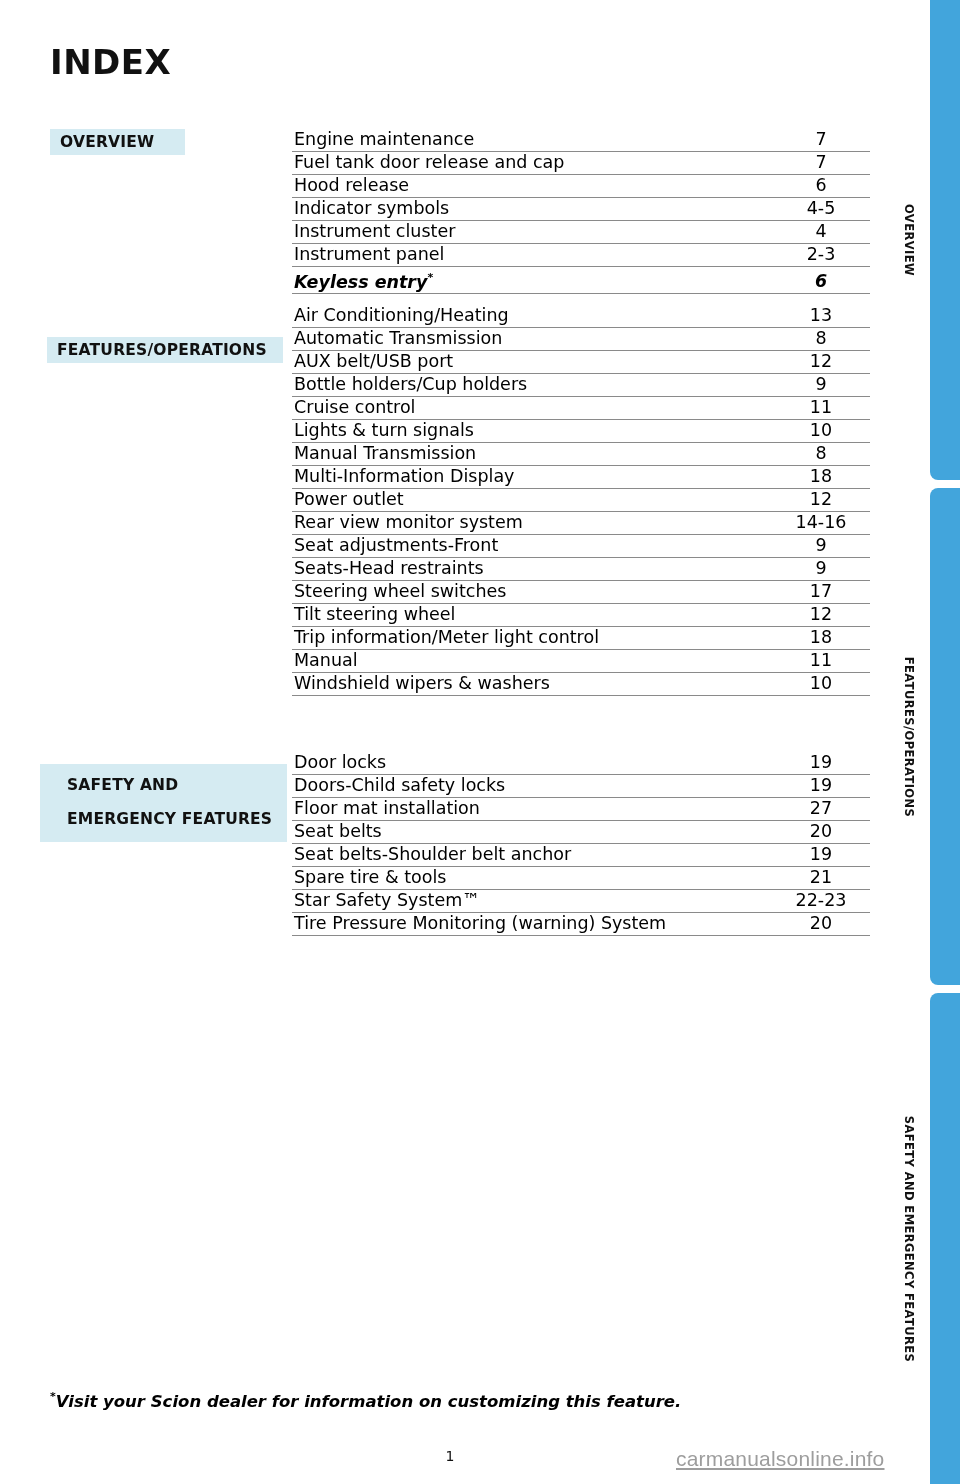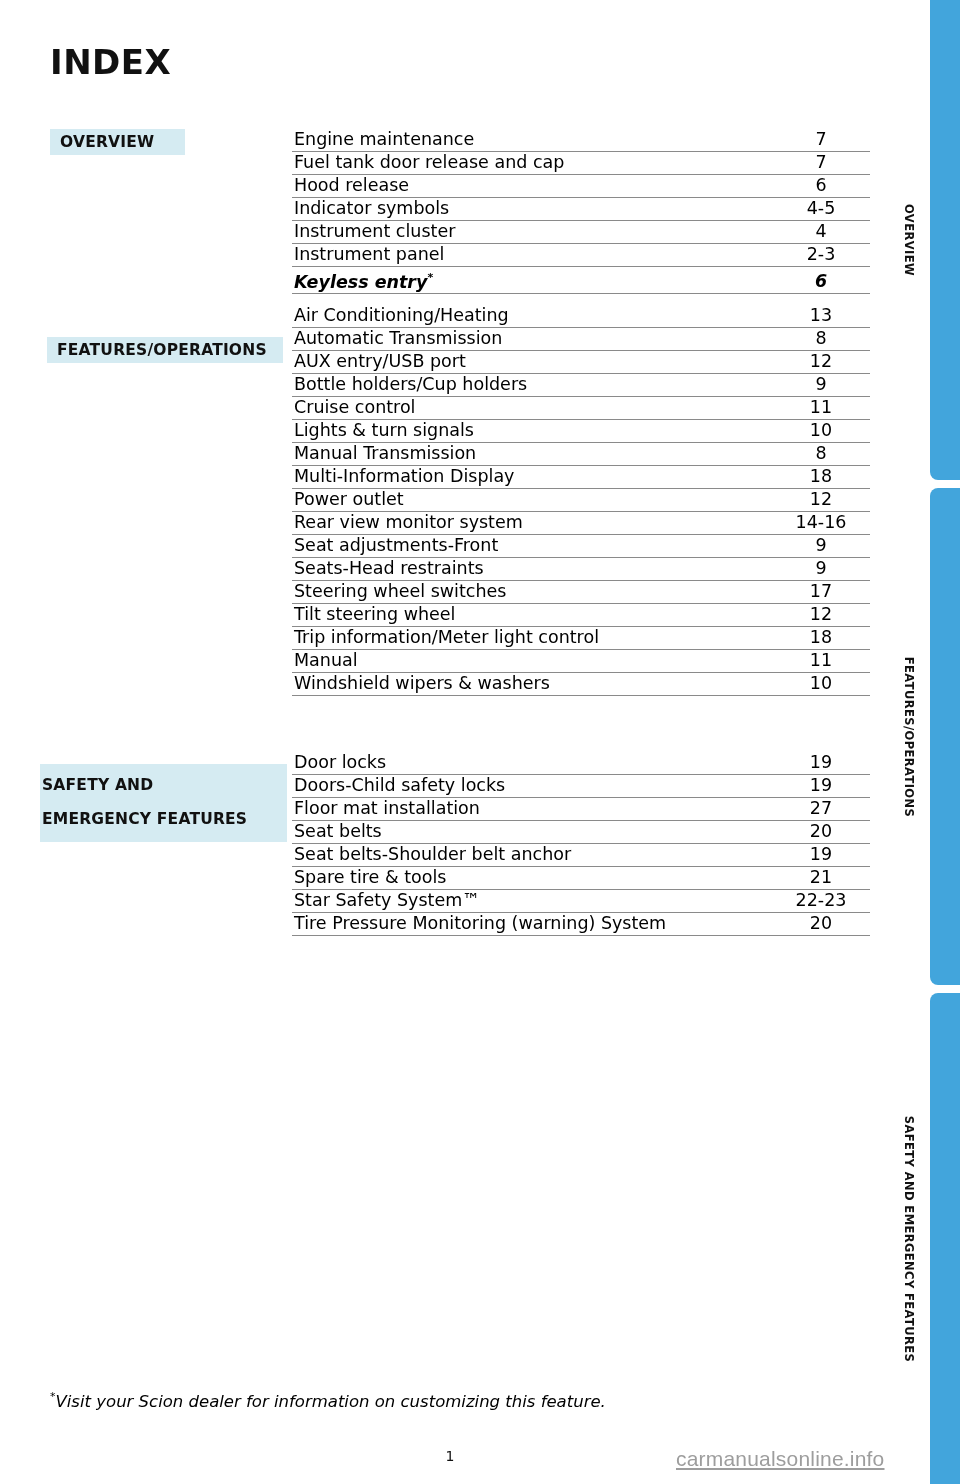--- a/index.html
+++ b/index.html
@@ -194,7 +194,7 @@
           <td class="entry-page">8</td>
         </tr>
         <tr>
-          <td class="entry-title">AUX entry/USB port</td>
+          <td class="entry-title">AUX belt/USB port</td>
           <td class="entry-page">12</td>
         </tr>
         <tr>

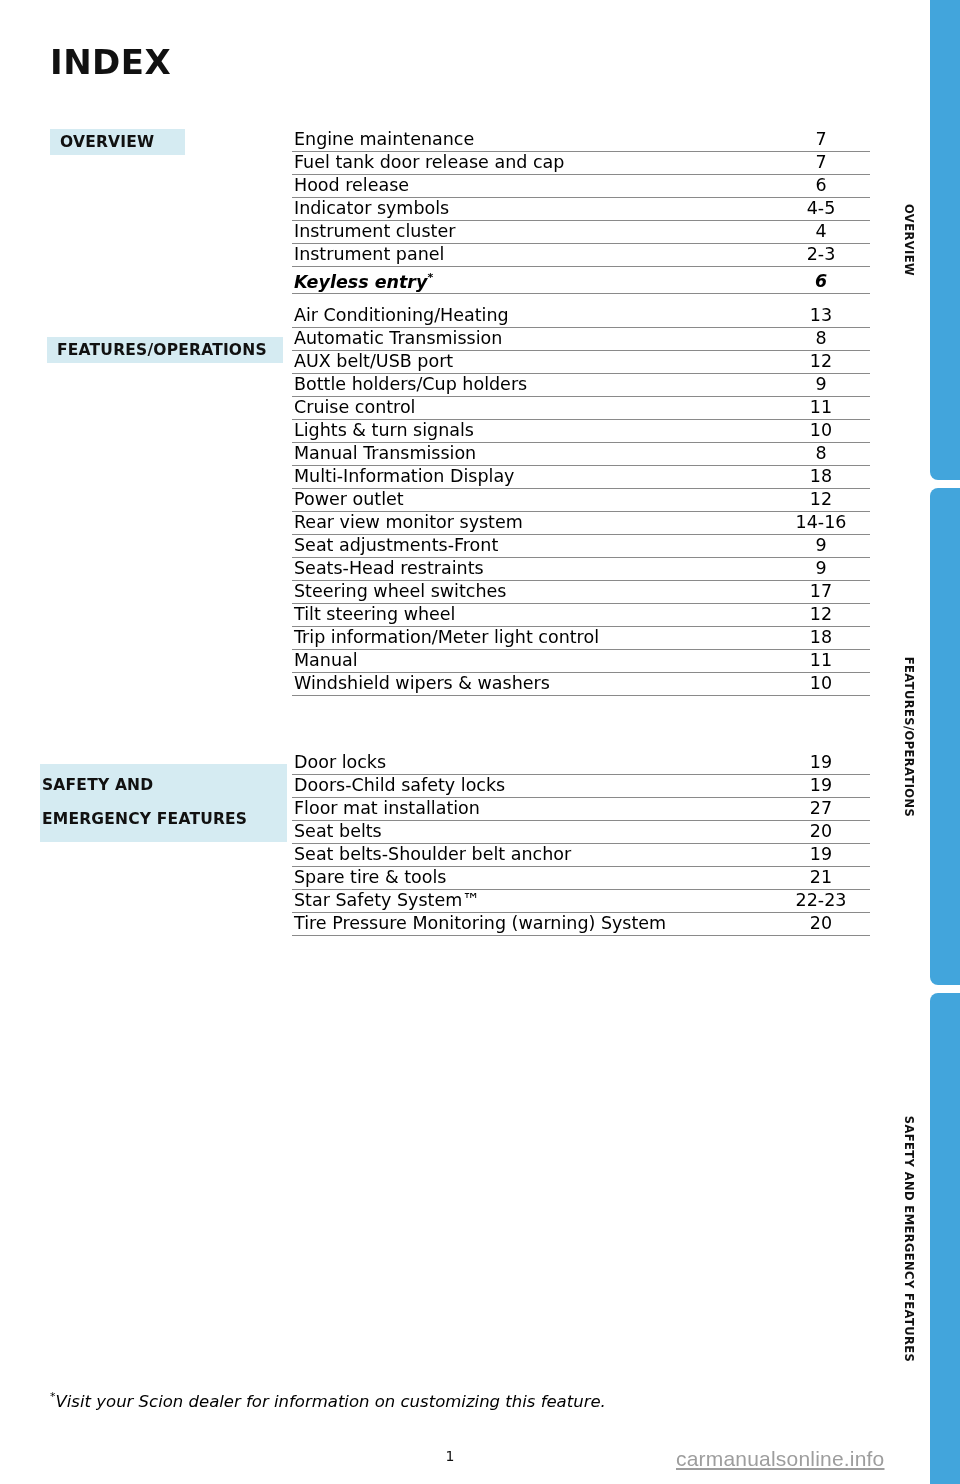--- a/index.html
+++ b/index.html
@@ -41,7 +41,7 @@
   }
   .section-label.two-line {
     line-height: 34px;
-    padding: 4px 8px 6px 2px;
+    padding: 4px 8px 6px 27px;
   }
 
   

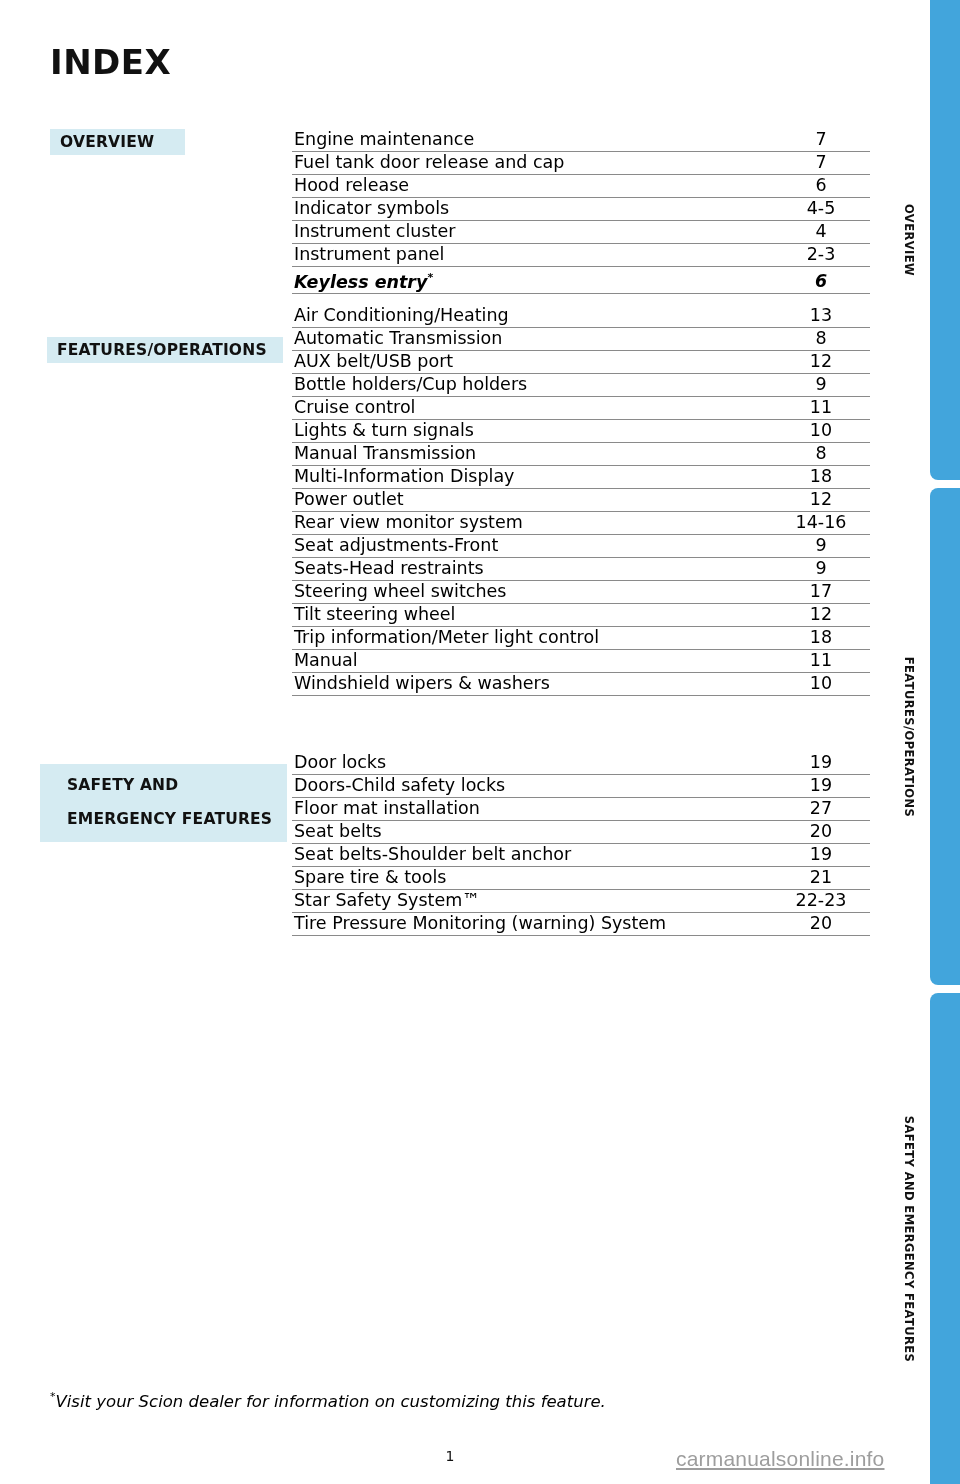--- a/index.html
+++ b/index.html
@@ -102,7 +102,7 @@
     left: 50px;
     top: 1390px;
     font-size: 16.5px;
-    font-weight: normal;
+    font-weight: bold;
     font-style: italic;
     color: #000;
     white-space: nowrap;

